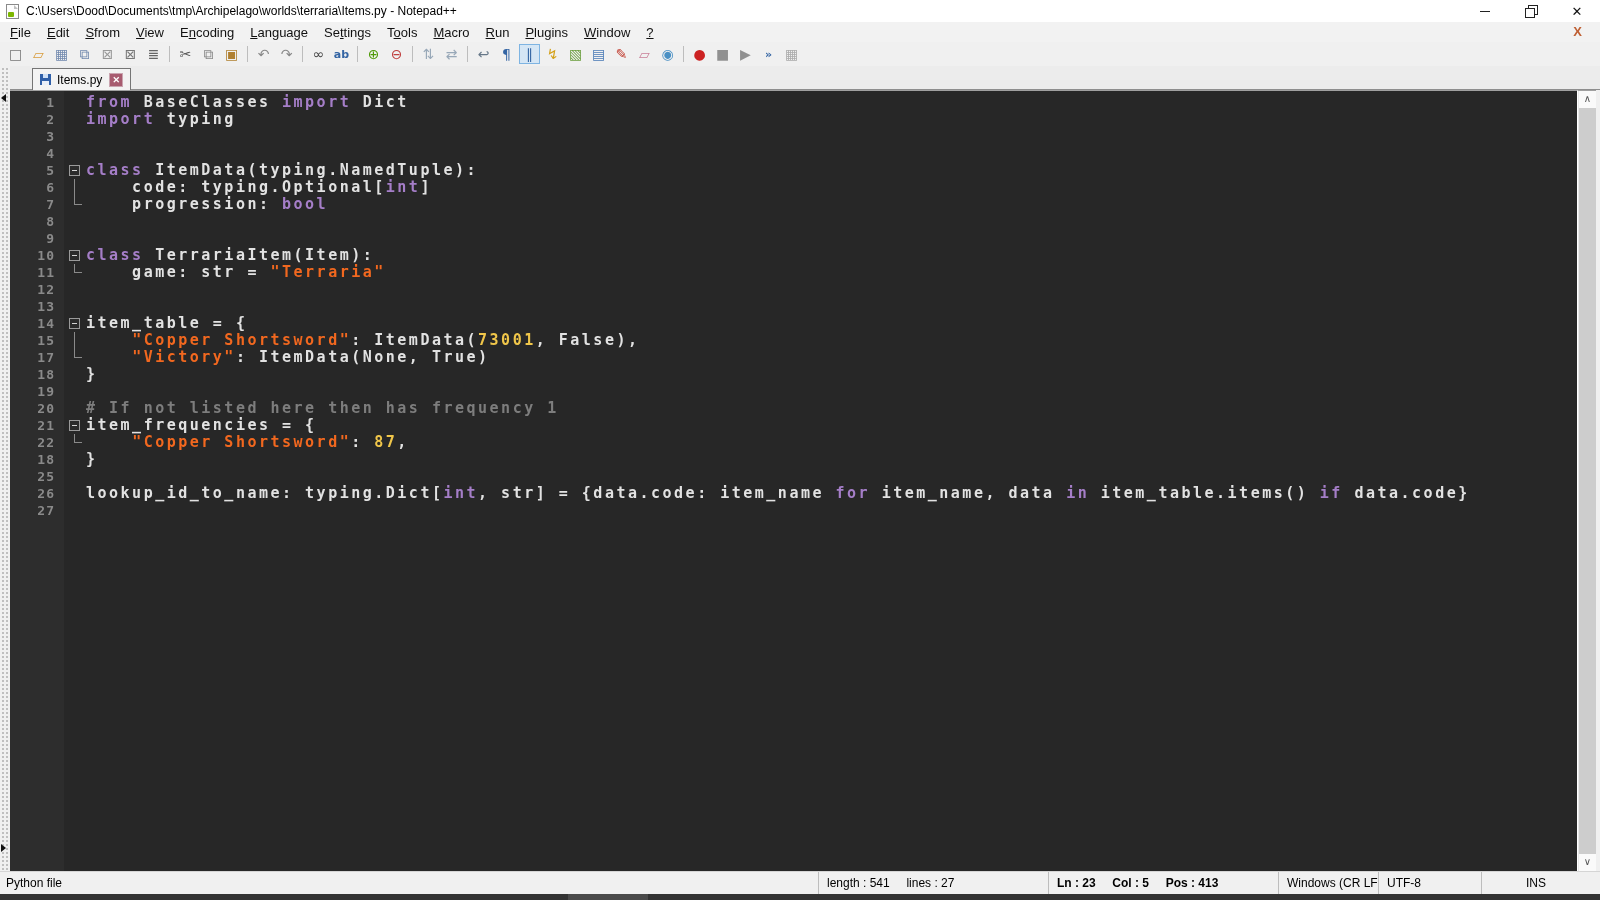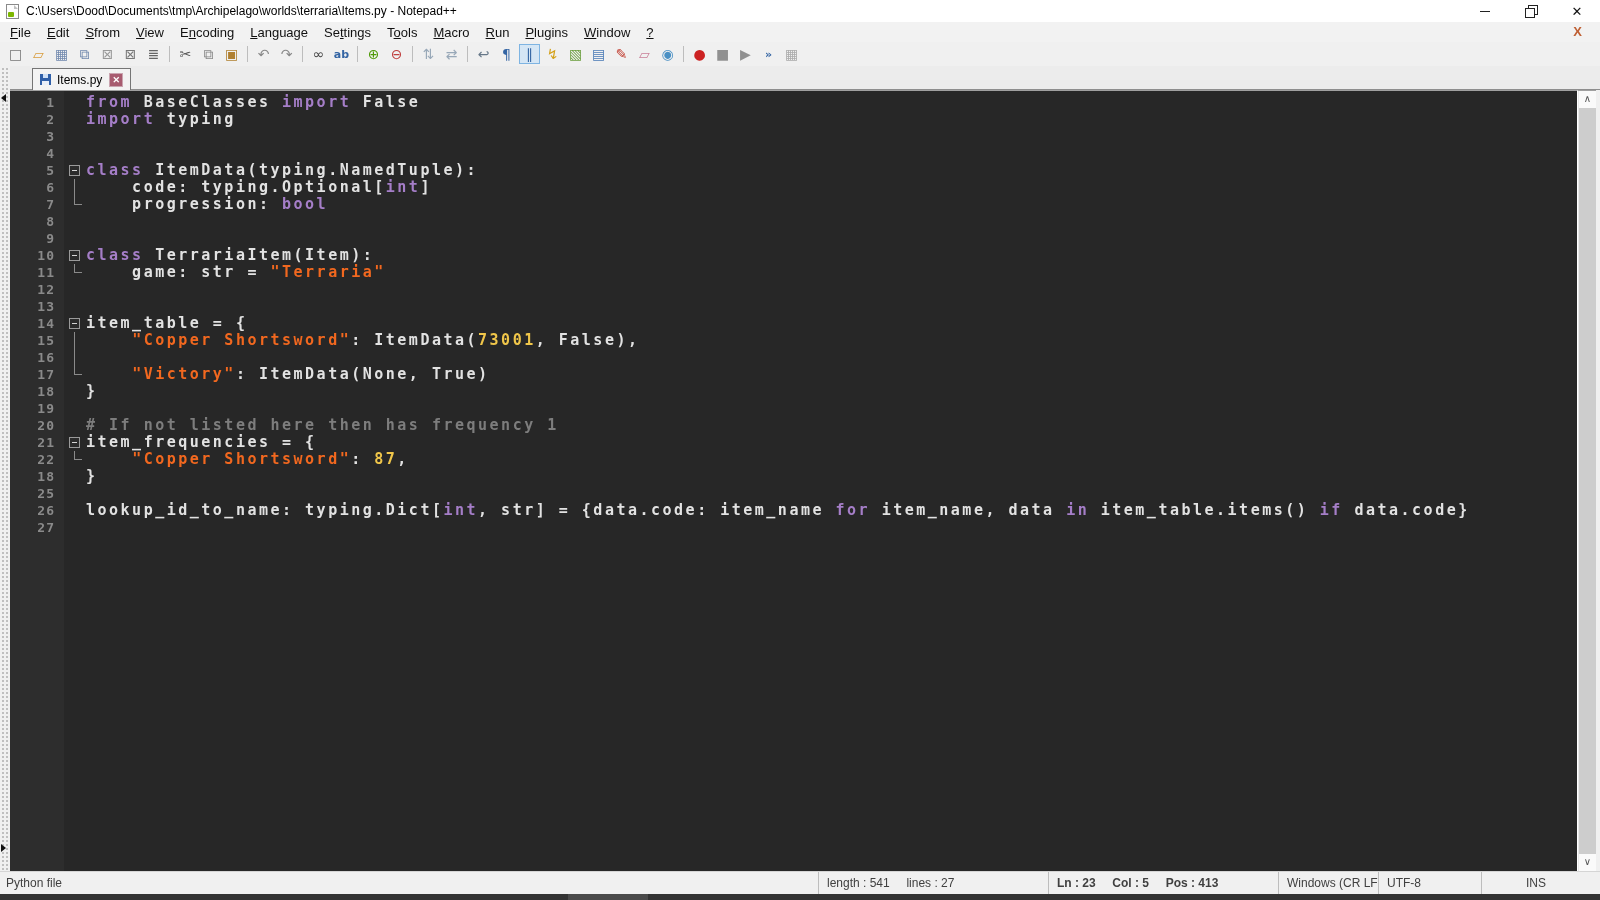--- a/index.html
+++ b/index.html
@@ -198,7 +198,7 @@
           <div class="row">
             <div class="ln">1</div>
             <div class="fold"></div>
-            <div class="code"><span class="tk-k">from</span><span class="tk-d"> BaseClasses </span><span class="tk-k">import</span><span class="tk-d"> False</span></div>
+            <div class="code"><span class="tk-k">from</span><span class="tk-d"> BaseClasses </span><span class="tk-k">import</span><span class="tk-d"> Dict</span></div>
           </div>
           <div class="row">
             <div class="ln">2</div>

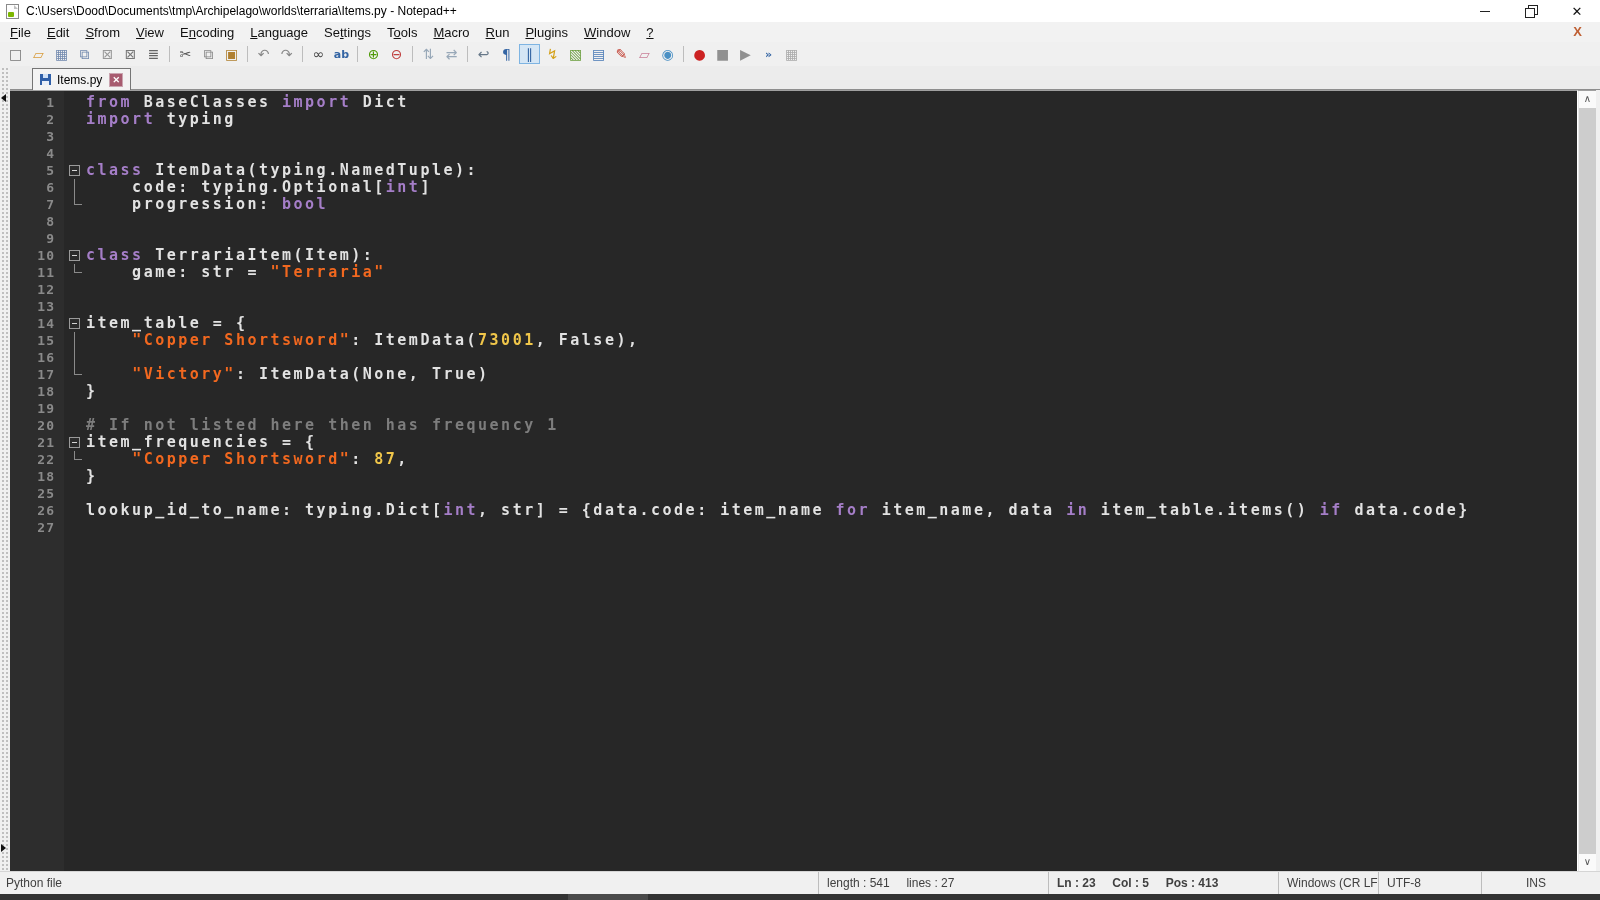--- a/index.html
+++ b/index.html
@@ -271,11 +271,6 @@
             <div class="code"><span class="tk-d">    </span><span class="tk-s">"Copper Shortsword"</span><span class="tk-d">: ItemData(</span><span class="tk-n">73001</span><span class="tk-d">, False),</span></div>
           </div>
           <div class="row">
-            <div class="ln">16</div>
-            <div class="fold vline"></div>
-            <div class="code"></div>
-          </div>
-          <div class="row">
             <div class="ln">17</div>
             <div class="fold corner"></div>
             <div class="code"><span class="tk-d">    </span><span class="tk-s">"Victory"</span><span class="tk-d">: ItemData(None, True)</span></div>

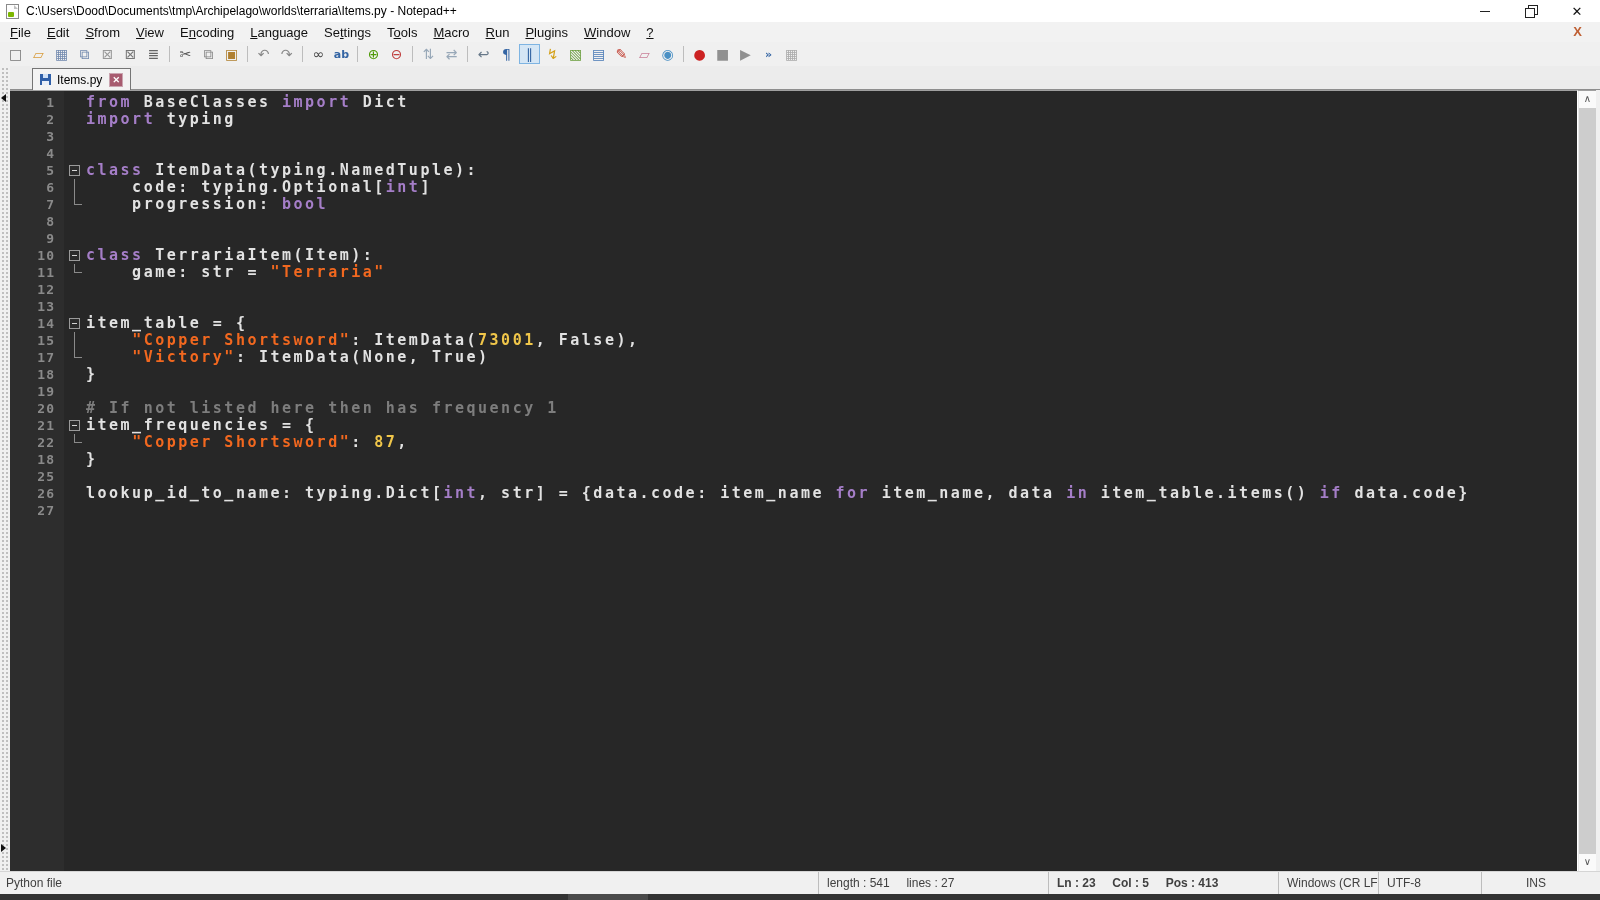--- a/index.html
+++ b/index.html
@@ -91,7 +91,7 @@
   
   .statusbar { position:absolute; left:0; top:871px; width:1600px; height:23px; background:#f0f0f0;
                border-top:1px solid #d5d5d5; display:flex; align-items:center; }
-  .seg { height:100%; display:flex; align-items:center; font-size:12px; color:#404040;
+  .seg { height:100%; display:flex; align-items:center; font-size:12px; color:#000000;
          white-space:pre; padding-left:8px; border-left:1px solid #bdbdbd; overflow:hidden; }
   .seg:first-child { border-left:none; padding-left:6px; }
 

